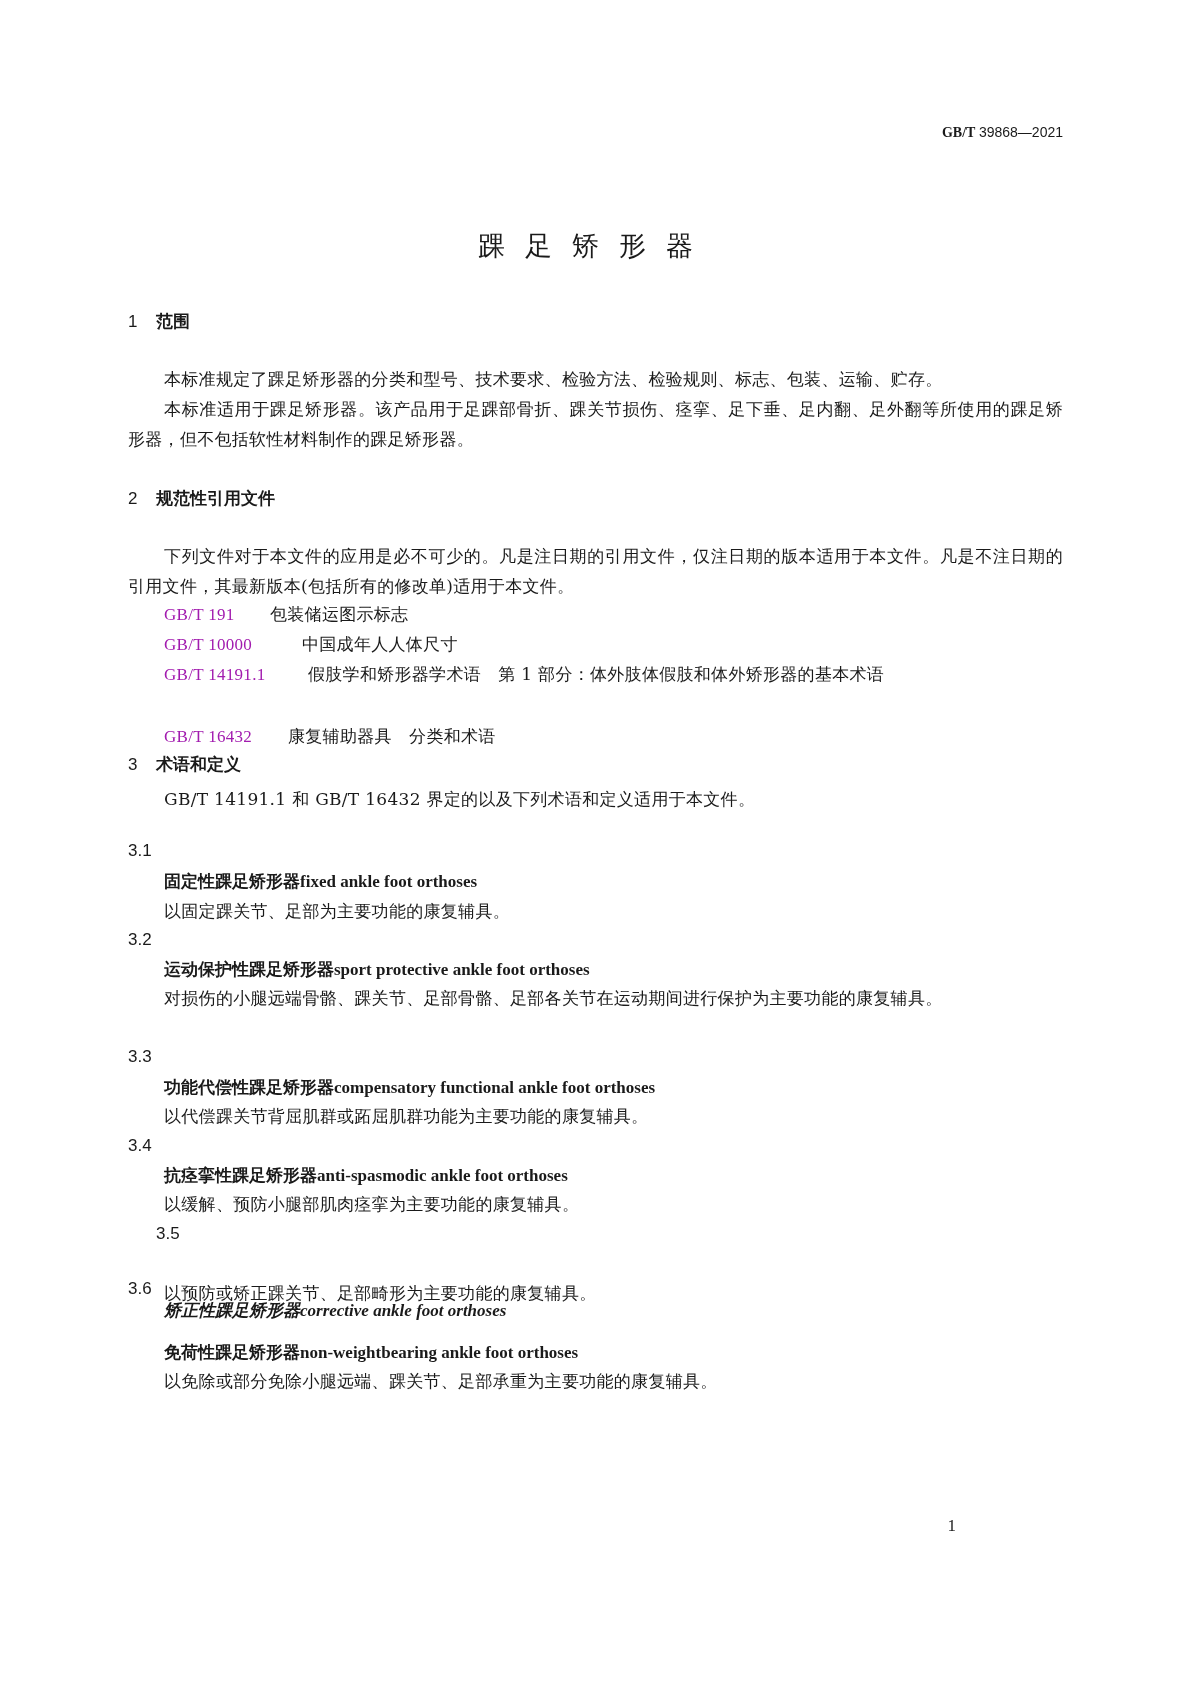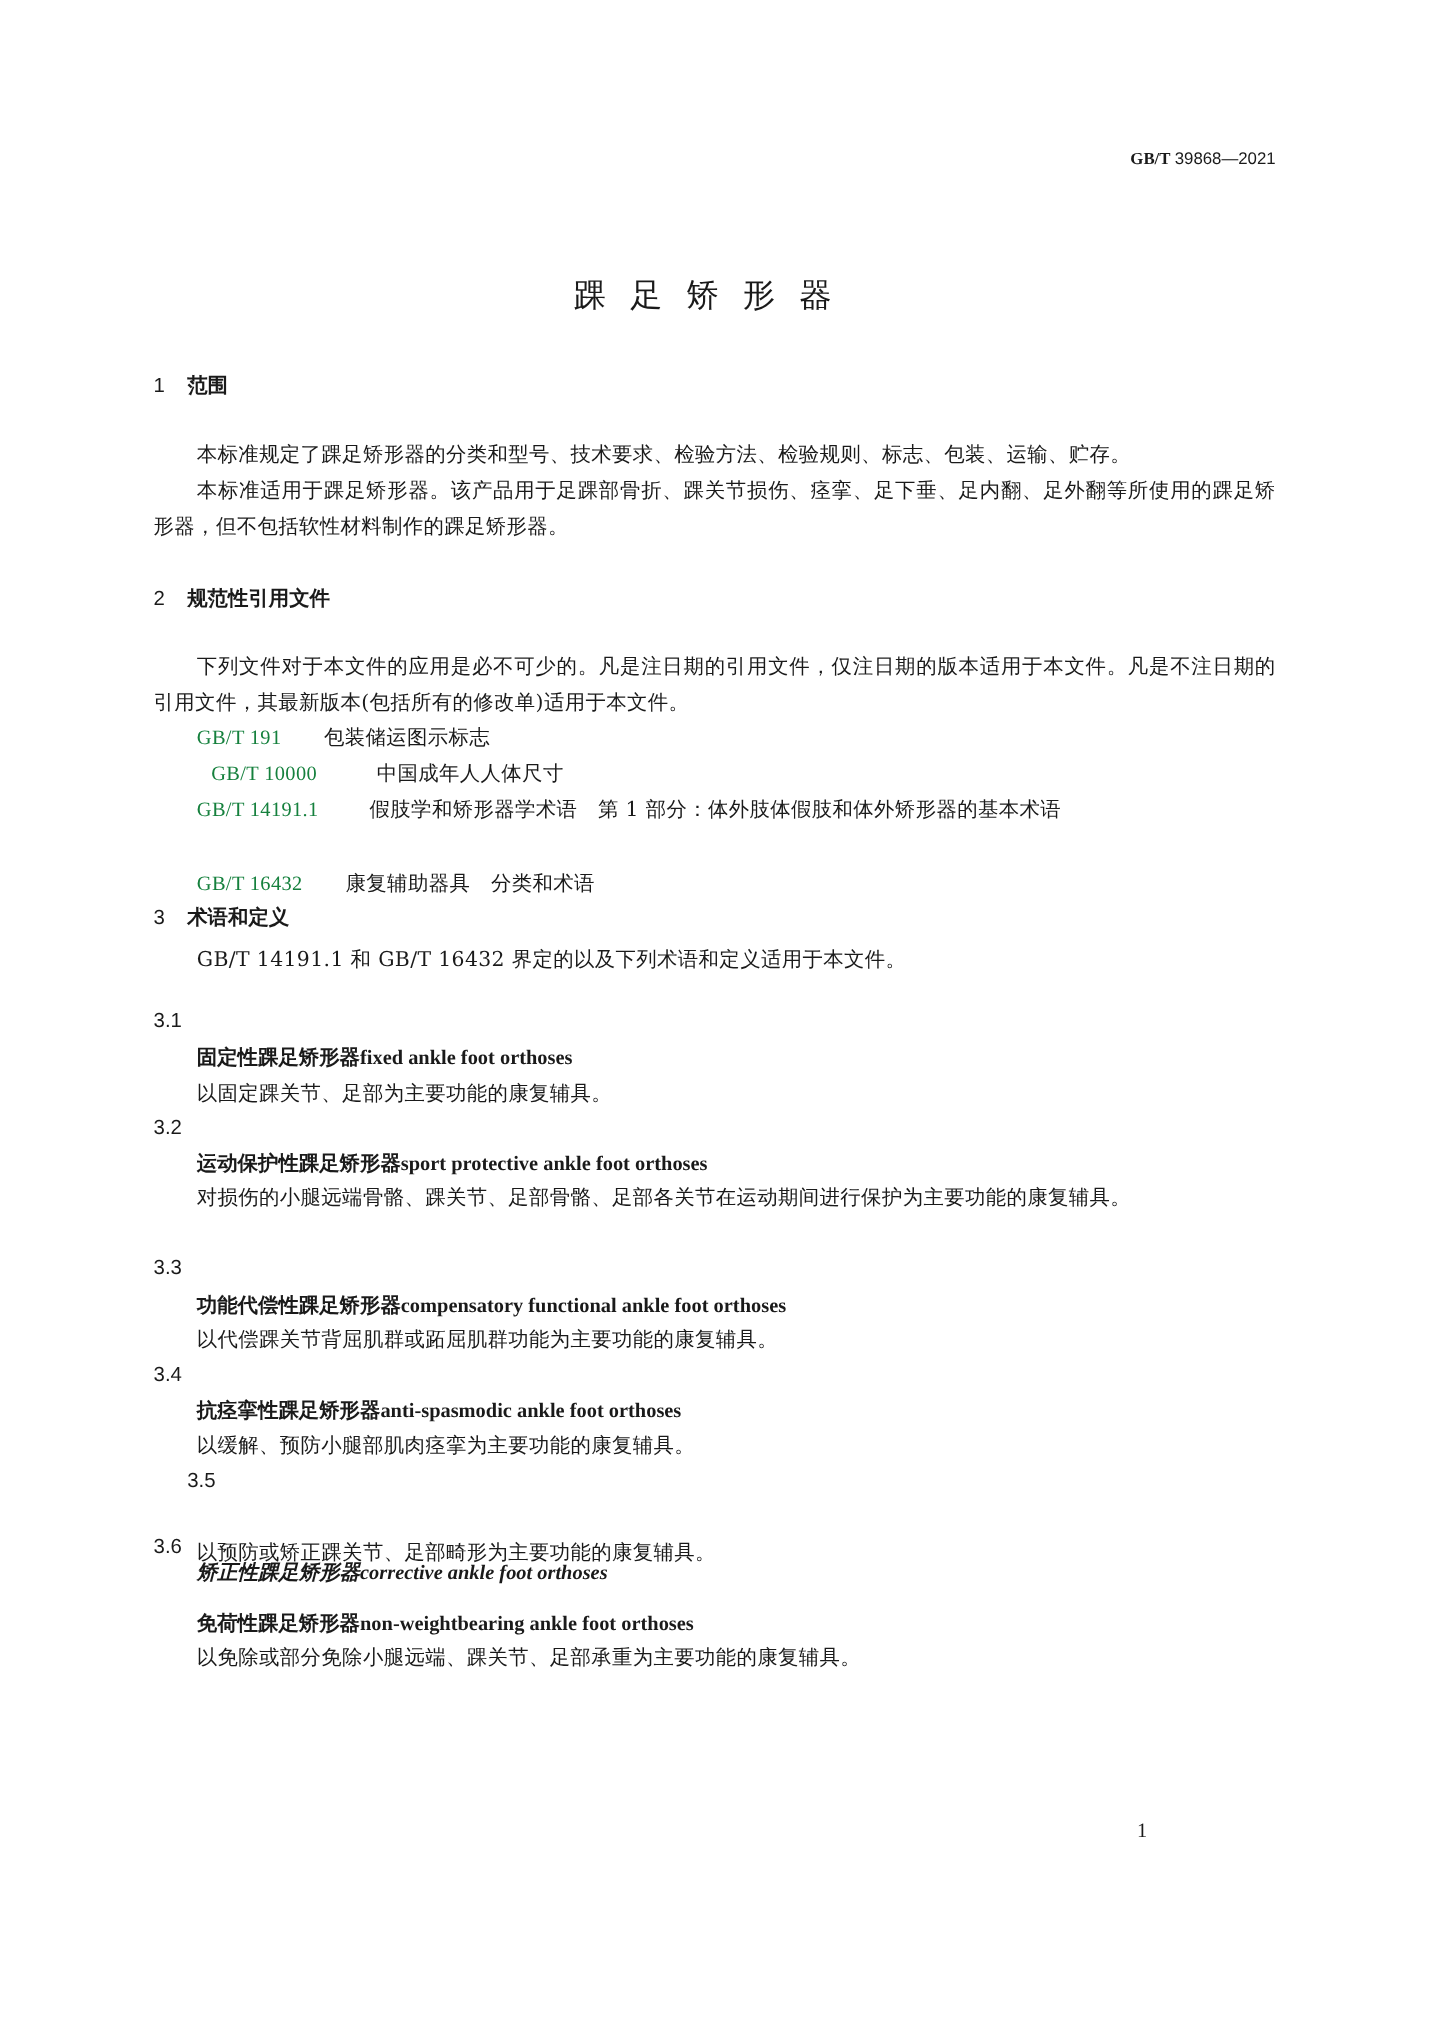--- a/index.html
+++ b/index.html
@@ -33,7 +33,7 @@
   .line {
     left: 164px; font-size: 17px; letter-spacing: 0.3px;
   }
-  .ref-code { display: inline-block; font-family: "Liberation Serif", serif; color: #15803d; }
+  .ref-code { display: inline-block; font-family: "Liberation Serif", serif; color: #a21caf; }
   .term-num {
     left: 128px; font-size: 17px; font-family: "Liberation Sans", sans-serif;
   }

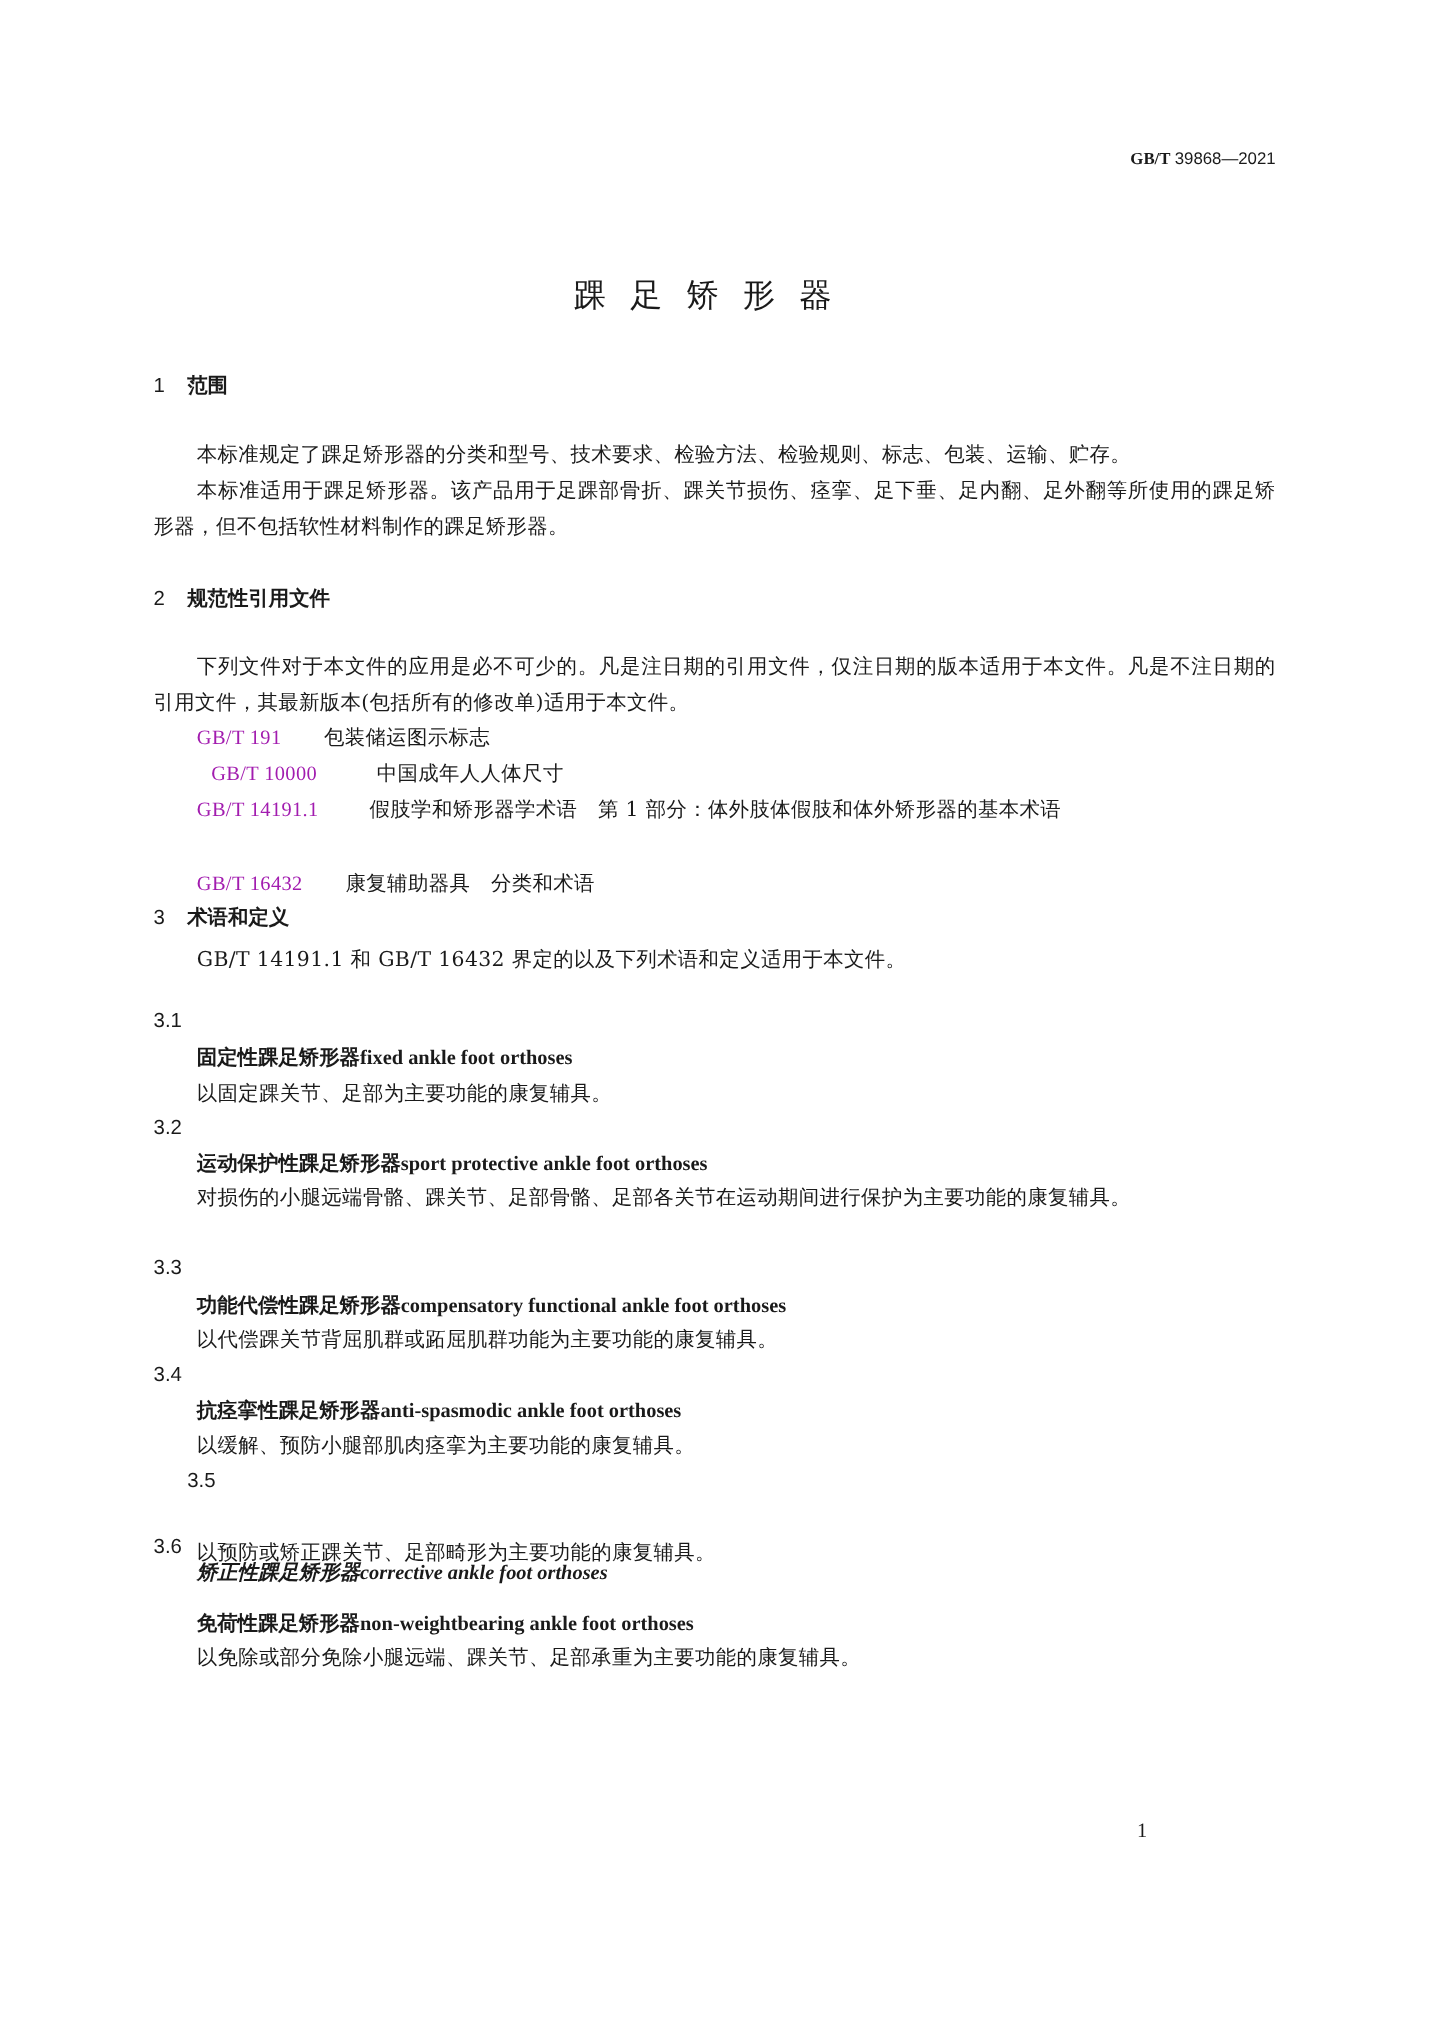--- a/index.html
+++ b/index.html
@@ -73,7 +73,7 @@
   <span class="ref-code" style="width:106px;">GB/T 191</span><span>包装储运图示标志</span>
 </div>
 <div class="abs line" style="top:633px;">
-  <span class="ref-code" style="width:138px;margin-left:12px;">GB/T 10000</span><span>中国成年人人体尺寸</span>
+  <span class="ref-code" style="width:138px;">GB/T 10000</span><span>中国成年人人体尺寸</span>
 </div>
 <div class="abs line" style="top:663px;">
   <span class="ref-code" style="width:144px;">GB/T 14191.1</span><span>假肢学和矫形器学术语　第 1 部分：体外肢体假肢和体外矫形器的基本术语</span>

